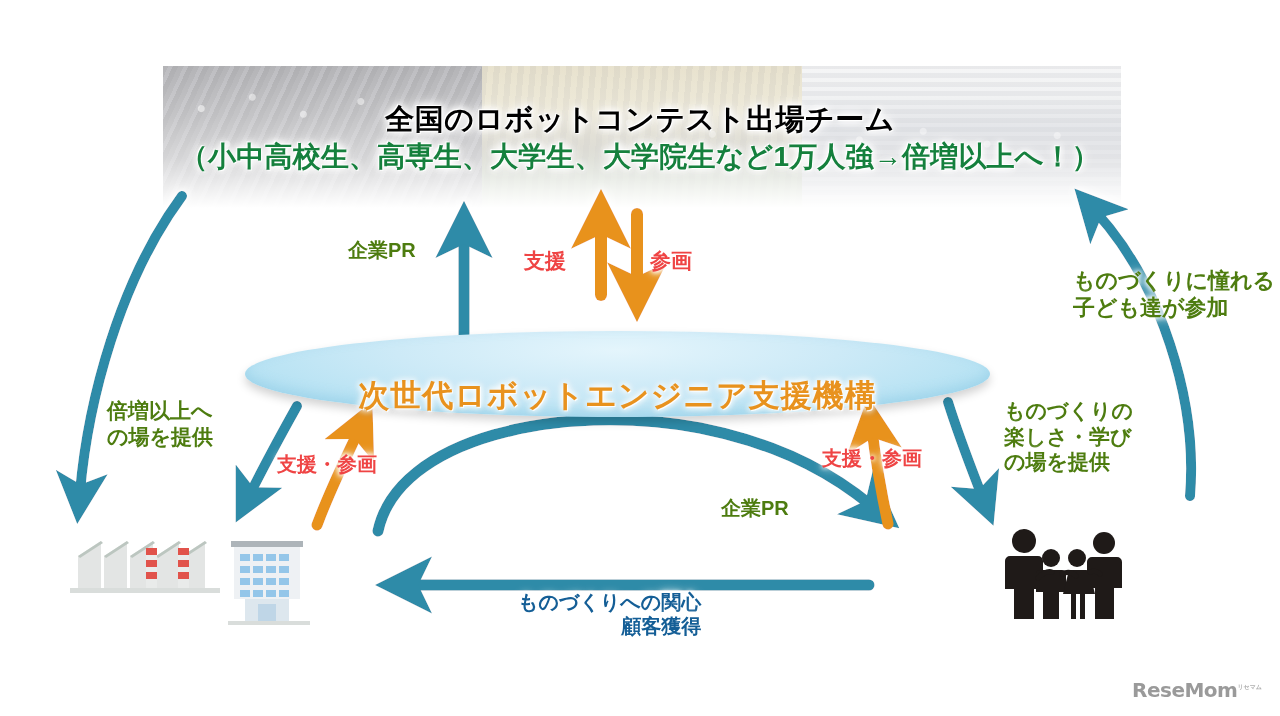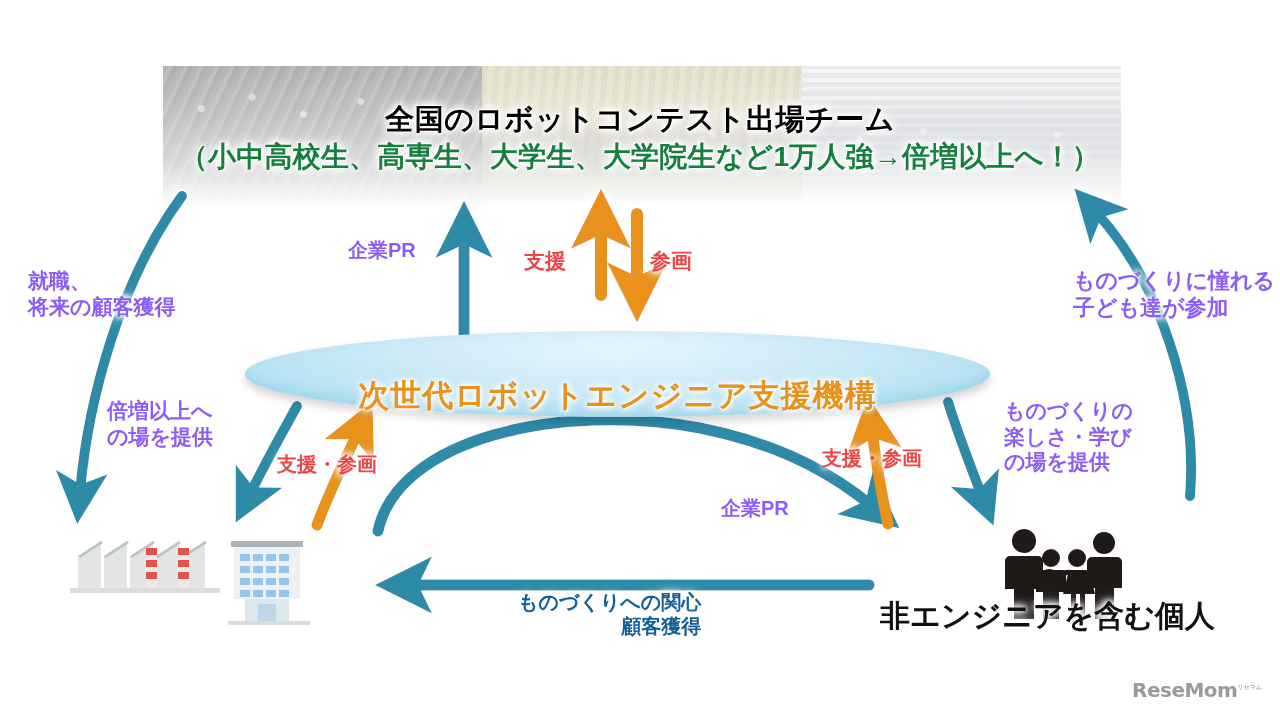--- a/index.html
+++ b/index.html
@@ -96,7 +96,7 @@
     text-shadow:0 0 5px #fff,0 0 5px #fff,0 0 9px #fff,0 0 12px #fff;
     pointer-events:none;
   }
-  .blue{color:#8b5cf6;}
+  .blue{color:#4d7c0f;}
   .deepblue{color:#145E96;}
   .orange{color:#ef4444;}
 

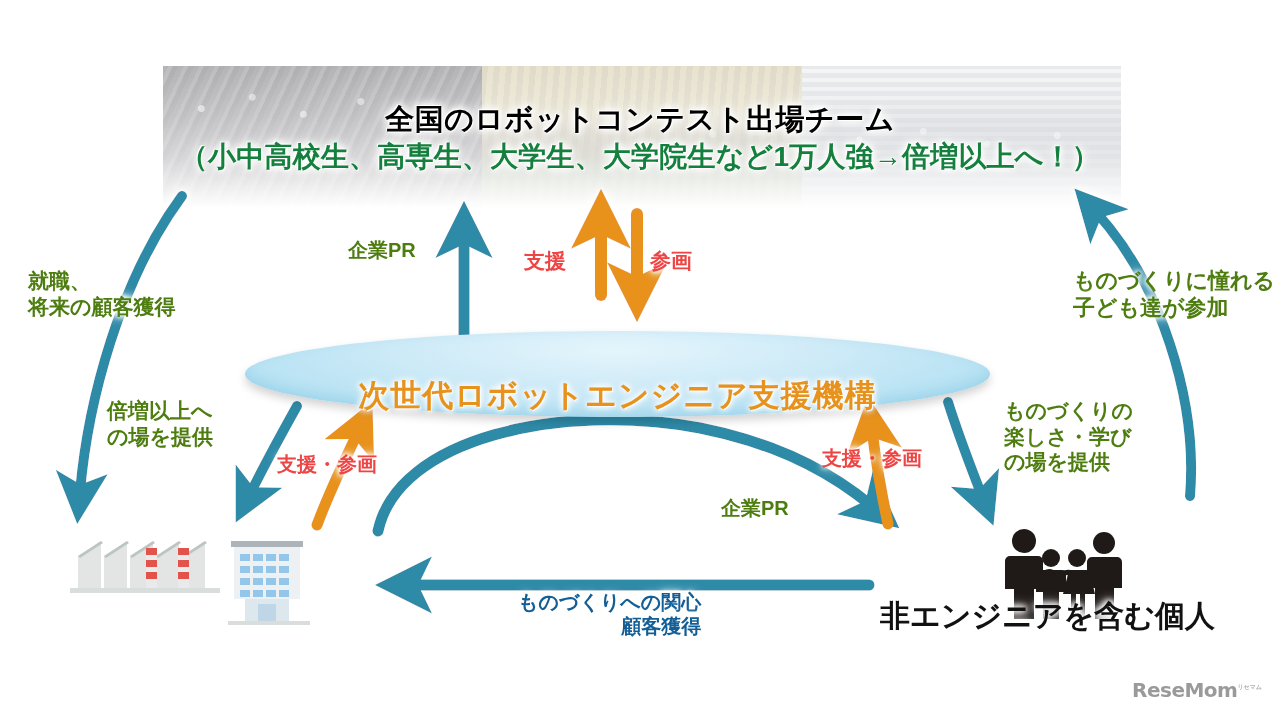--- a/index.html
+++ b/index.html
@@ -266,8 +266,6 @@
     <span class="hub-label">次世代ロボットエンジニア支援機構</span>
   </div>
 
-  <div class="lbl blue" id="lbl-recruit">就職、
-将来の顧客獲得</div>
   <div class="lbl blue" id="lbl-after-job">倍増以上へ
 の場を提供</div>
   <div class="lbl blue" id="lbl-pr-left">企業PR</div>

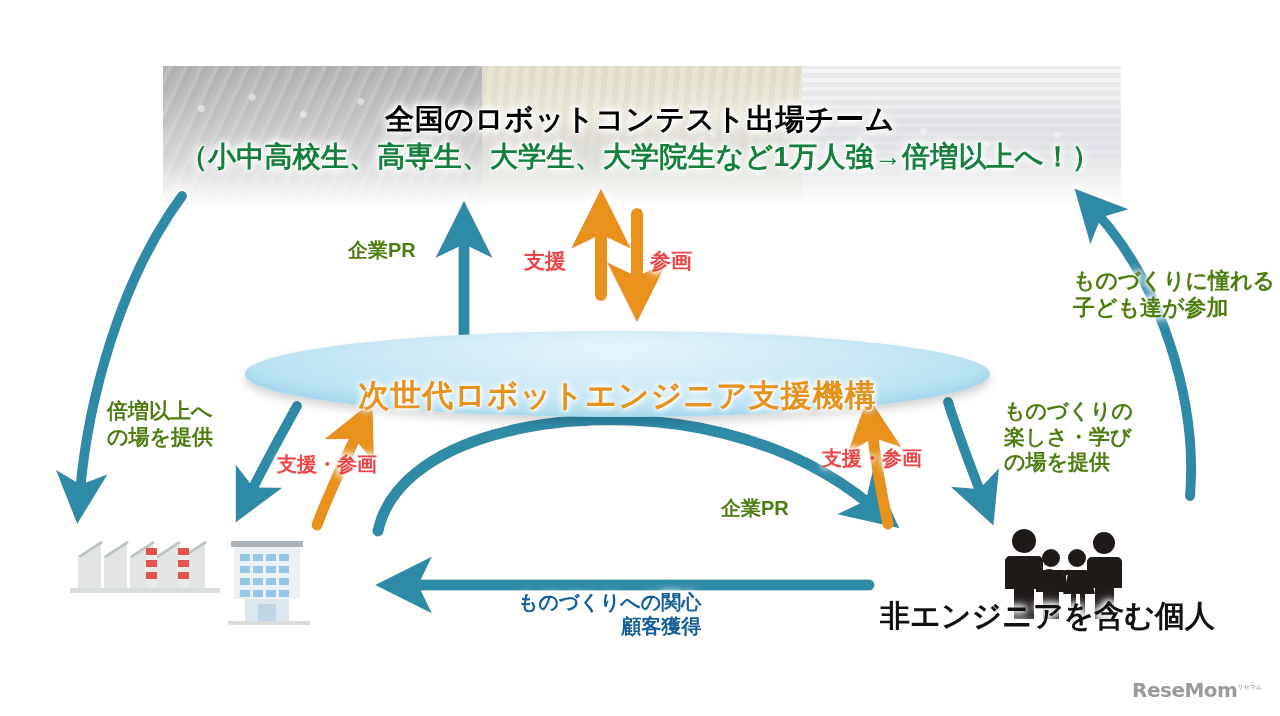--- a/index.html
+++ b/index.html
@@ -282,7 +282,6 @@
   <div class="lbl deepblue" id="lbl-interest">ものづくりへの関心
 顧客獲得</div>
 
-  <div class="node-label" id="node-individual">非エンジニアを含む個人</div>
 
   <div class="watermark">
     <span>ReseMom</span><sup>リセマム</sup>

